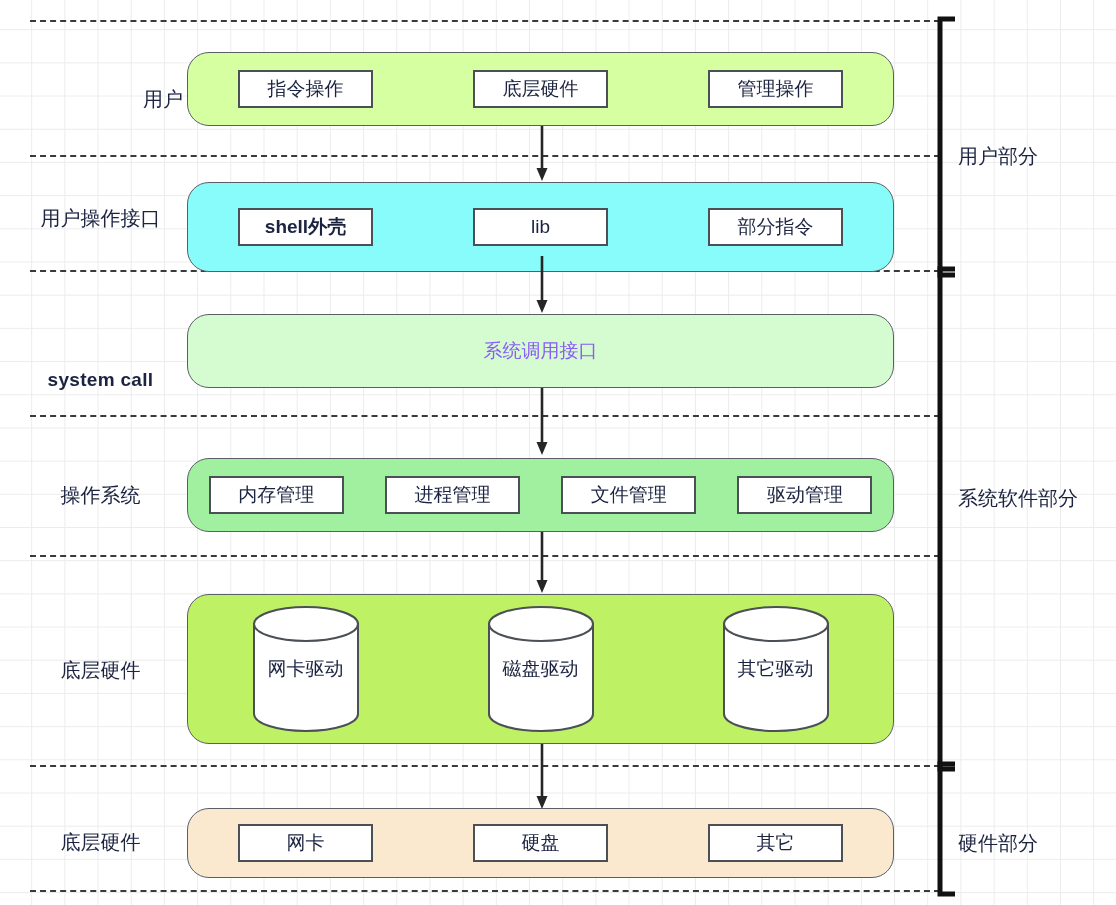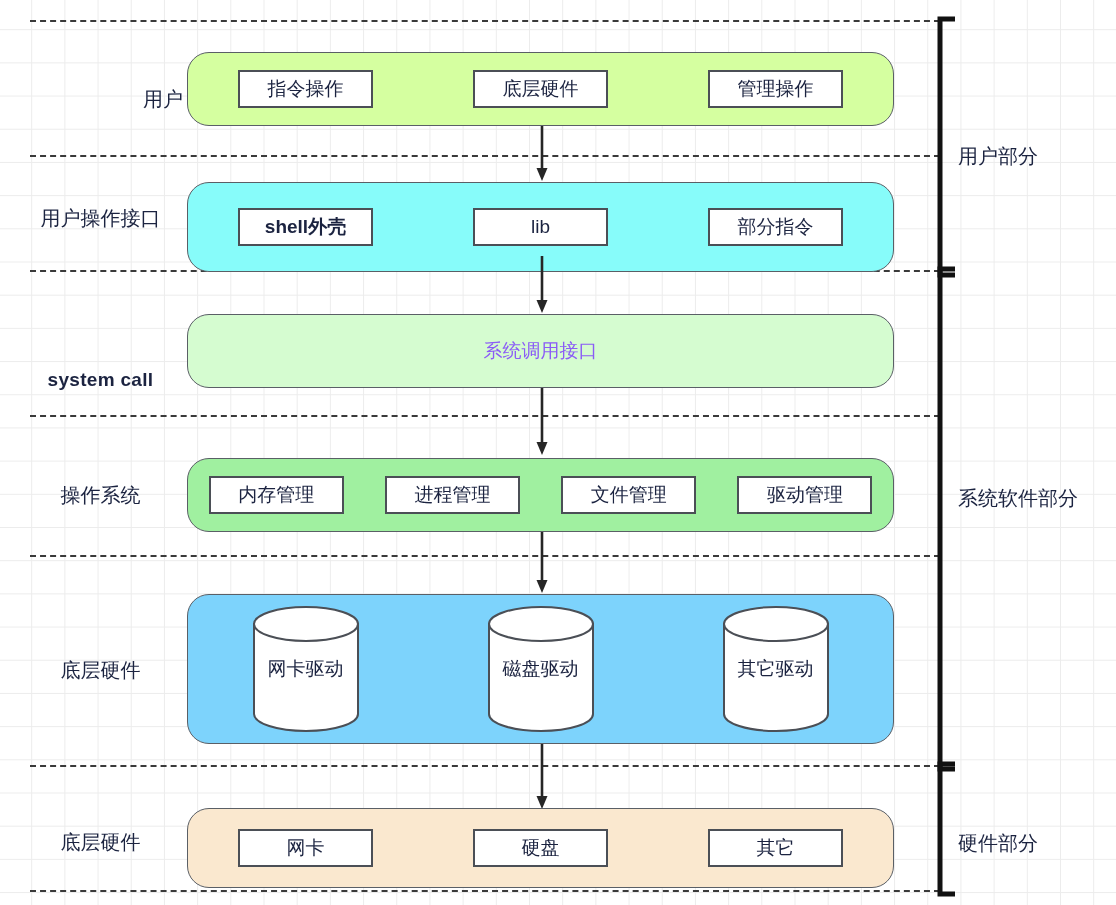--- a/index.html
+++ b/index.html
@@ -150,7 +150,7 @@
   </div>
 
   <div class="rowlabel" style="top:658px;">底层硬件</div>
-  <div class="band spread" style="top:594px;height:150px;background:#7dd3fc;">
+  <div class="band spread" style="top:594px;height:150px;background:#bef264;">
 
     <div class="cyl">
       <svg width="110" height="130" viewBox="0 0 110 130">

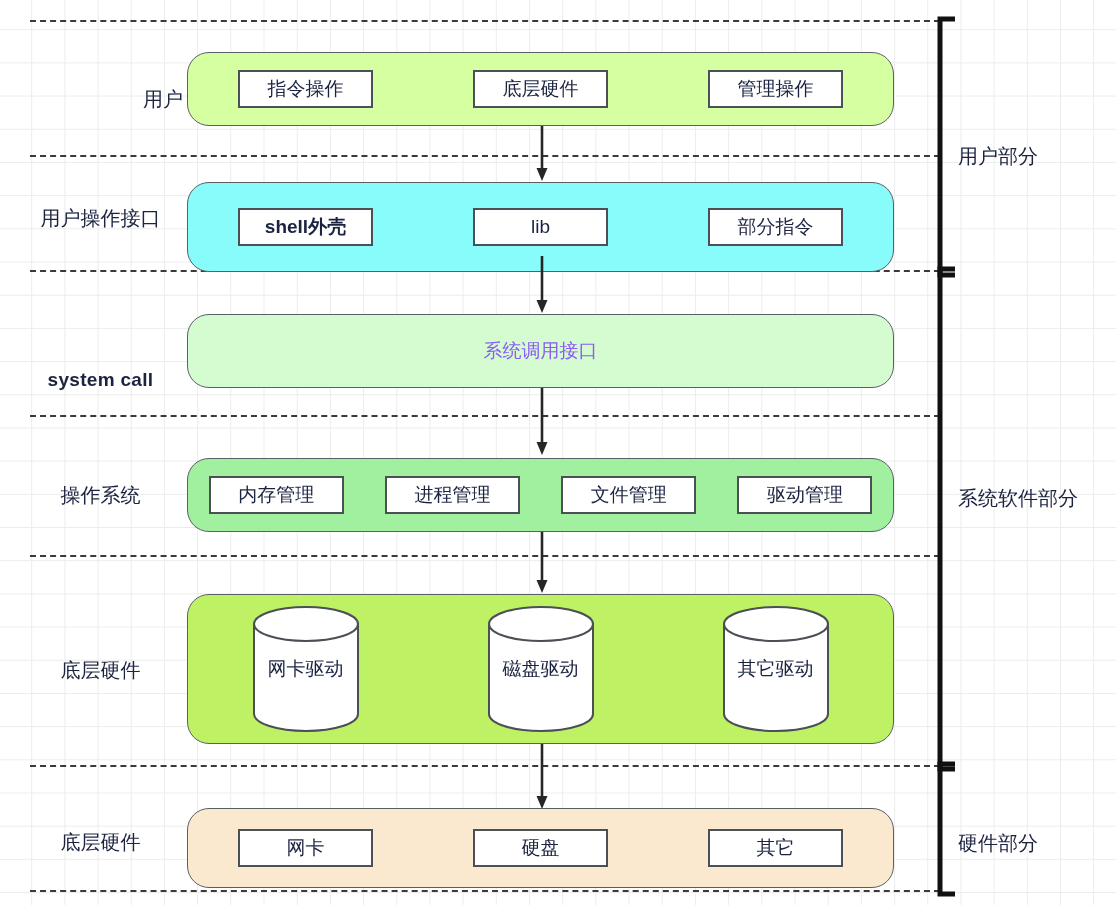--- a/index.html
+++ b/index.html
@@ -185,7 +185,7 @@
   </div>
 
   <div class="rowlabel" style="top:830px;">底层硬件</div>
-  <div class="band spread" style="top:808px;height:80px;background:#fae8cf;">
+  <div class="band spread" style="top:808px;height:70px;background:#fae8cf;">
     <div class="cell w135">网卡</div>
     <div class="cell w135">硬盘</div>
     <div class="cell w135">其它</div>

